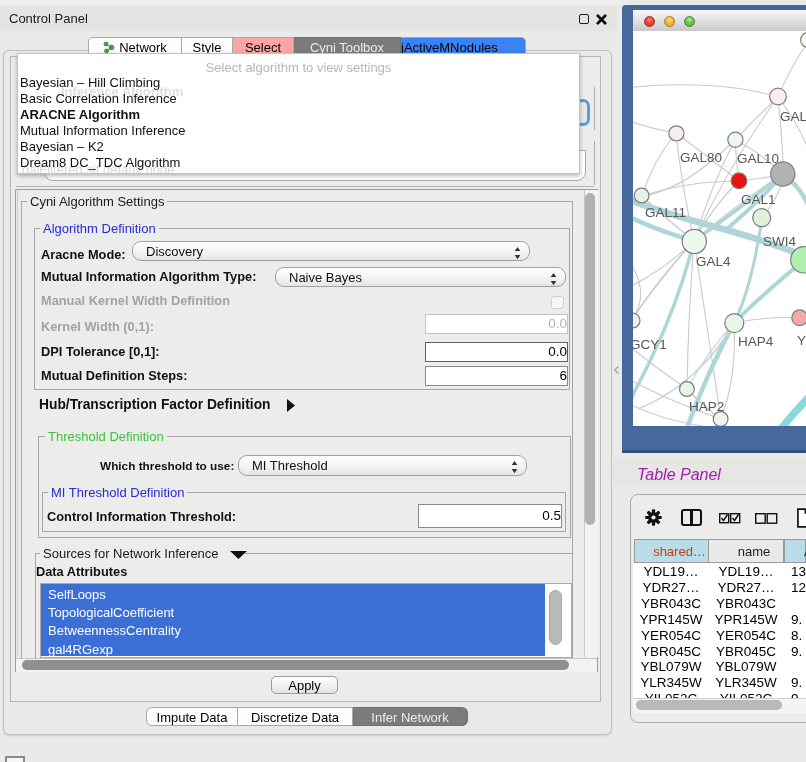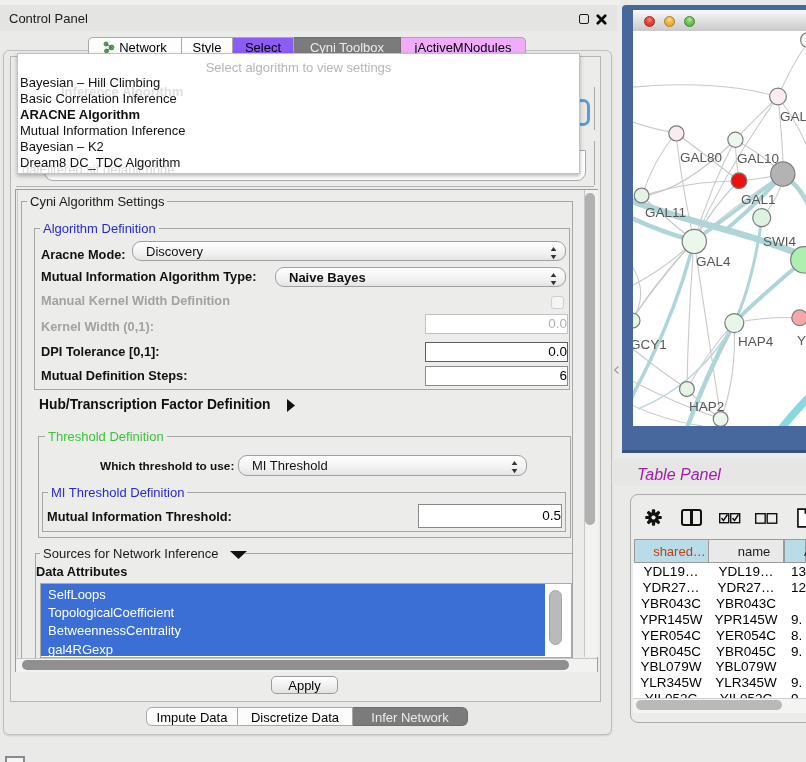--- a/index.html
+++ b/index.html
@@ -45,7 +45,7 @@
     <span>Network</span>
     </div>
   <div style="background:#fdfdfd;border:1px solid #a8a8a8;border-left:none;border-bottom:none;width:50px;text-align:center;line-height:19px;">Style</div>
-  <div style="background:#8b5cf6;border:1px solid #a8a8a8;border-left:none;border-bottom:none;width:60px;text-align:center;line-height:19px;">Select</div>
+  <div style="background:#fca5a5;border:1px solid #a8a8a8;border-left:none;border-bottom:none;width:60px;text-align:center;line-height:19px;">Select</div>
   <div style="background:#7b7b7b;border:1px solid #6f6f6f;border-left:none;border-bottom:none;width:106px;text-align:center;line-height:19px;color:#ececec;">Cyni Toolbox</div>
   <div style="background:#f0abfc;border:1px solid #a8a8a8;border-left:none;border-bottom:none;border-radius:0 5px 0 0;width:124px;text-align:center;line-height:19px;">jActiveMNodules</div>
 </div>

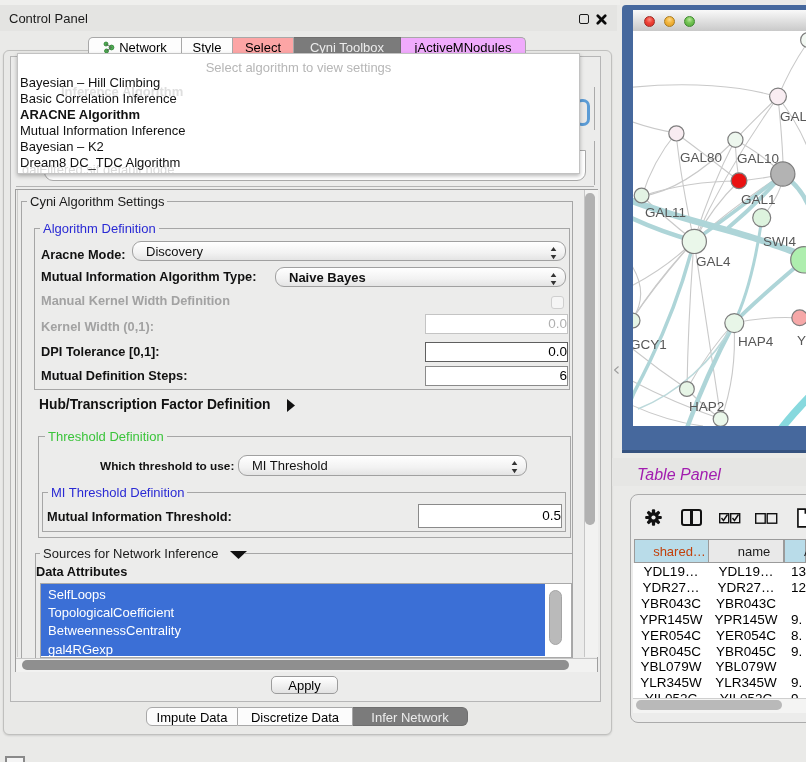--- a/index.html
+++ b/index.html
@@ -47,7 +47,7 @@
   <div style="background:#fdfdfd;border:1px solid #a8a8a8;border-left:none;border-bottom:none;width:50px;text-align:center;line-height:19px;">Style</div>
   <div style="background:#fca5a5;border:1px solid #a8a8a8;border-left:none;border-bottom:none;width:60px;text-align:center;line-height:19px;">Select</div>
   <div style="background:#7b7b7b;border:1px solid #6f6f6f;border-left:none;border-bottom:none;width:106px;text-align:center;line-height:19px;color:#ececec;">Cyni Toolbox</div>
-  <div style="background:#f0abfc;border:1px solid #a8a8a8;border-left:none;border-bottom:none;border-radius:0 5px 0 0;width:124px;text-align:center;line-height:19px;">jActiveMNodules</div>
+  <div style="background:#3b82f6;border:1px solid #a8a8a8;border-left:none;border-bottom:none;border-radius:0 5px 0 0;width:124px;text-align:left;line-height:19px;">jActiveMNodules</div>
 </div>
 
 <div class="abs" style="left:594px;top:87px;width:1px;height:43px;background:#aaa;"></div>

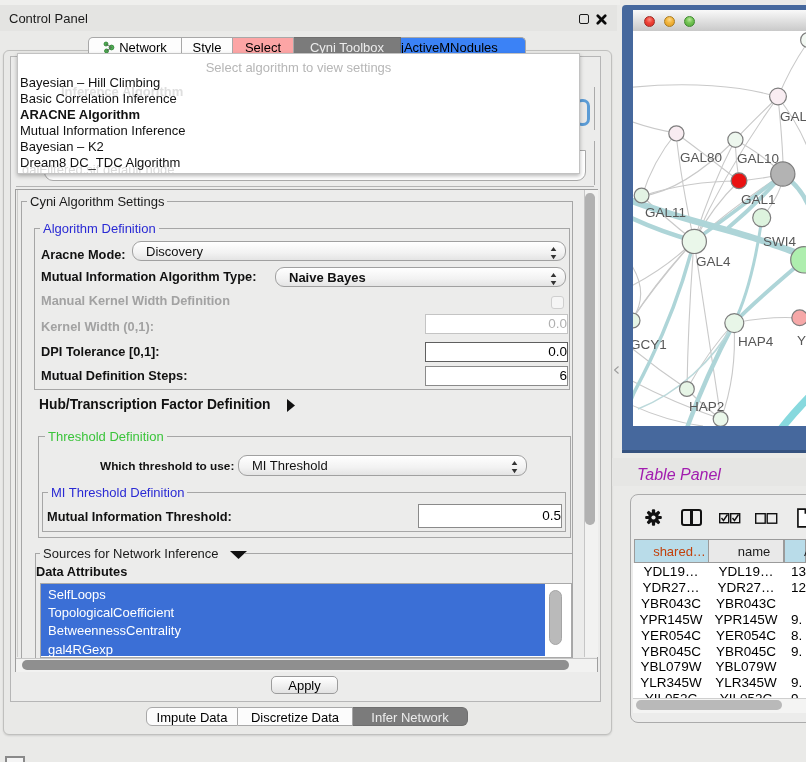--- a/index.html
+++ b/index.html
@@ -67,7 +67,7 @@
 <div class="gt" style="left:40px;top:221px;color:#2a2ad4;">Algorithm Definition</div>
 
 <div class="lbl" style="left:41px;top:247px;">Aracne Mode:</div>
-<div class="combo" style="left:132px;top:241px;width:434px;height:20px;">
+<div class="combo" style="left:132px;top:241px;width:398px;height:20px;">
   <span class="ct">Discovery</span>
   <svg class="spin" viewBox="0 0 8 14" style="height:14px;">
       <path d="M4 0 L7.2 4.6 L0.8 4.6 Z" fill="#333"></path>

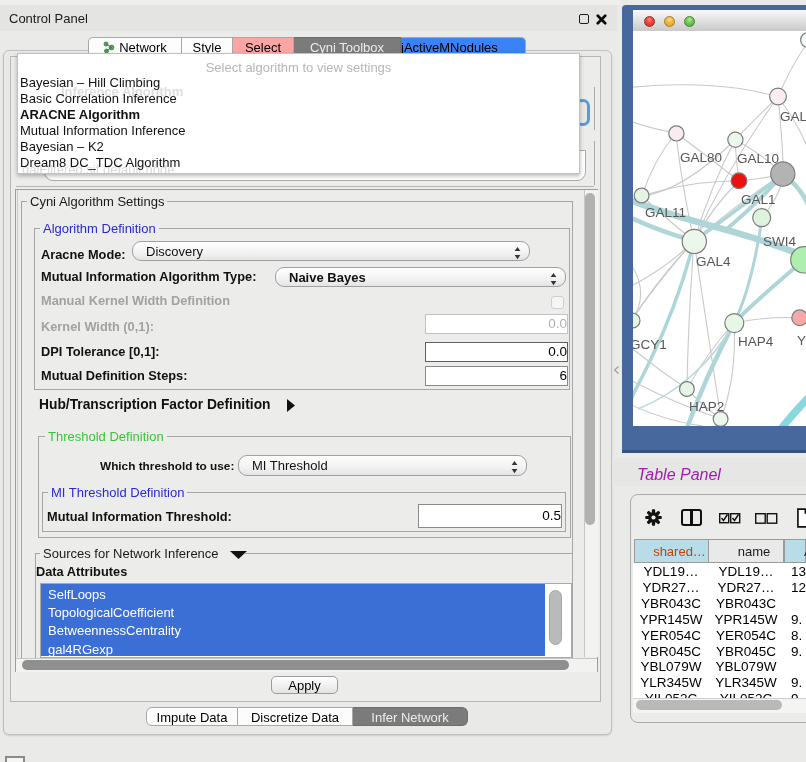--- a/index.html
+++ b/index.html
@@ -76,7 +76,7 @@
 </div>
 
 <div class="lbl" style="left:41px;top:269px;">Mutual Information Algorithm Type:</div>
-<div class="combo" style="left:275px;top:267px;width:291px;height:20px;font-weight:bold;">
+<div class="combo" style="left:275px;top:267px;width:291px;height:20px;">
   <span class="ct">Naive Bayes</span>
   <svg class="spin" viewBox="0 0 8 14" style="height:14px;">
       <path d="M4 0 L7.2 4.6 L0.8 4.6 Z" fill="#333"></path>

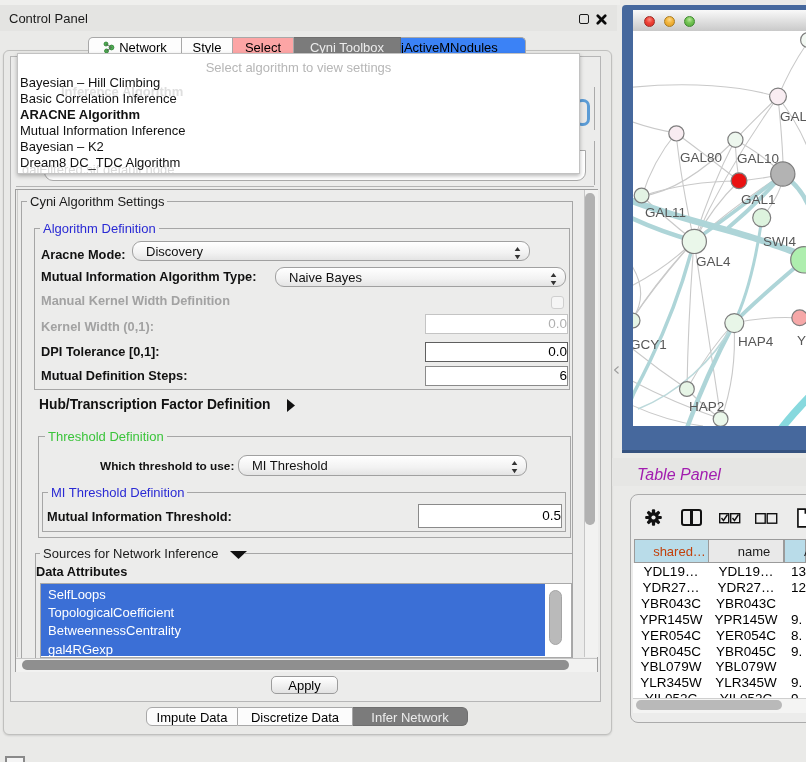--- a/index.html
+++ b/index.html
@@ -116,7 +116,7 @@
 <div class="grp" style="left:42px;top:492px;width:524px;height:40px;"></div>
 <div class="gt" style="left:48px;top:485px;color:#2a2ad4;">MI Threshold Definition</div>
 
-<div class="lbl" style="left:47px;top:509px;">Mutual Information Threshold:</div>
+<div class="lbl" style="left:47px;top:509px;">Control Information Threshold:</div>
 <div class="inp" style="left:418px;top:504px;width:144px;height:24px;border:1px solid #8a8a8a;color:#000;line-height:22px;">0.5</div>
 
 <div class="grp" style="left:35px;top:553px;width:538px;height:105px;border-bottom:none;"></div>

